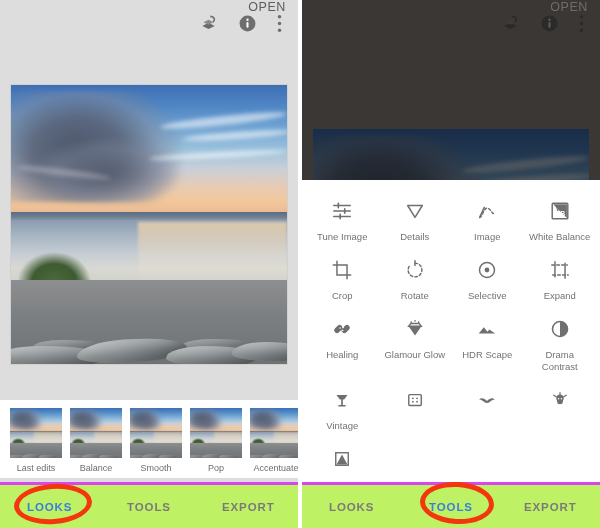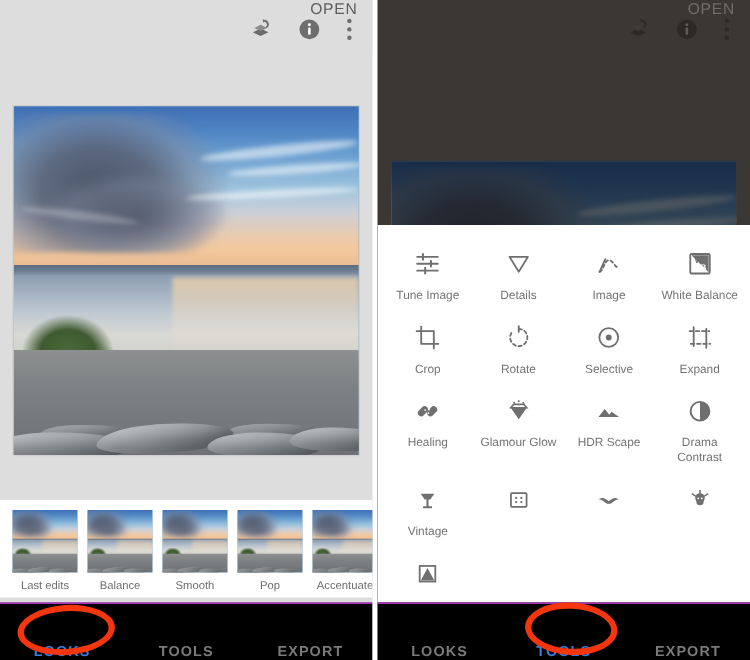--- a/index.html
+++ b/index.html
@@ -140,9 +140,9 @@
   
   .bottom-nav {
     position: absolute; left: 0; right: 0; bottom: 0;
-    height: 46px; background: #000000;
-    display: flex; align-items: flex-end;
-    border-top: 1px solid #d946ef;
+    height: 46px; background: #bef264;
+    display: flex; align-items: center;
+    border-top: 3px solid #d946ef;
   }
   .nav-item {
     flex: 1; text-align: center;

